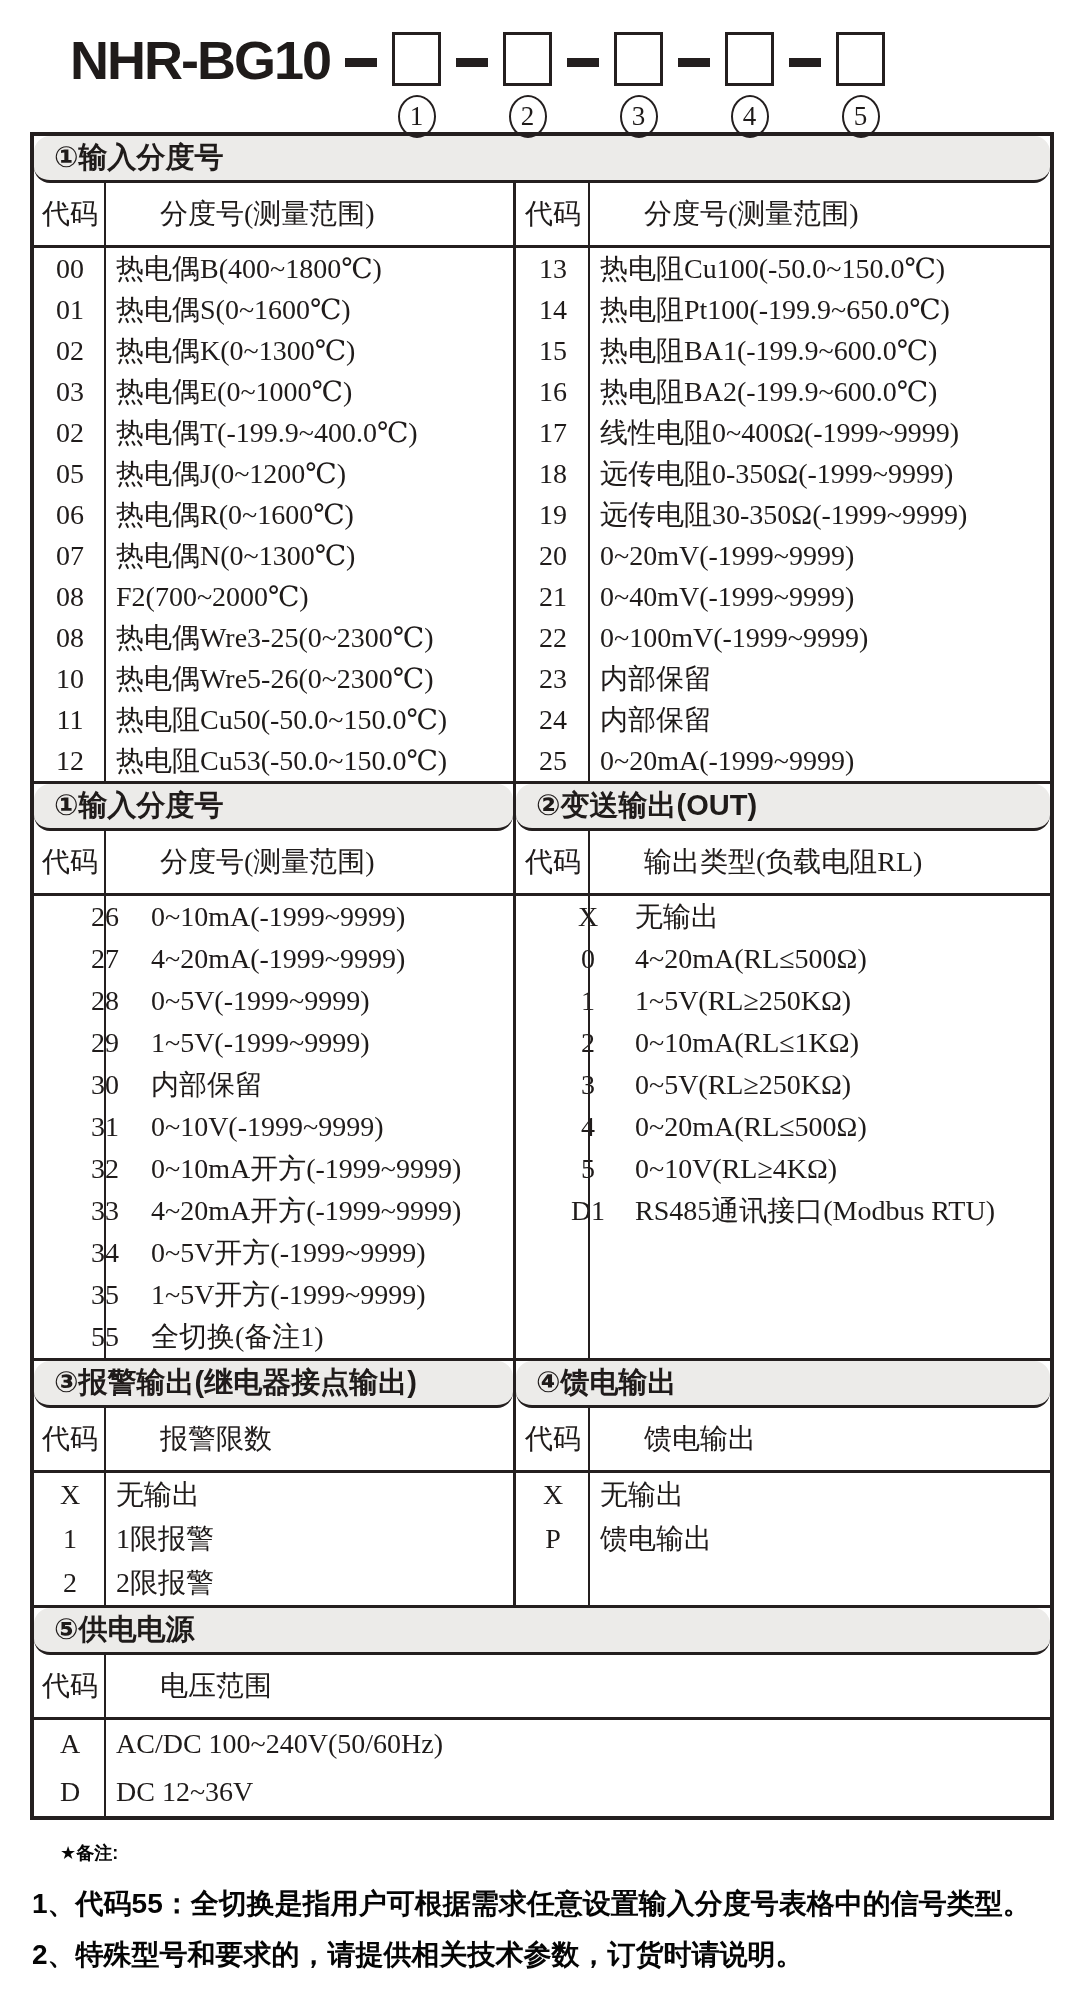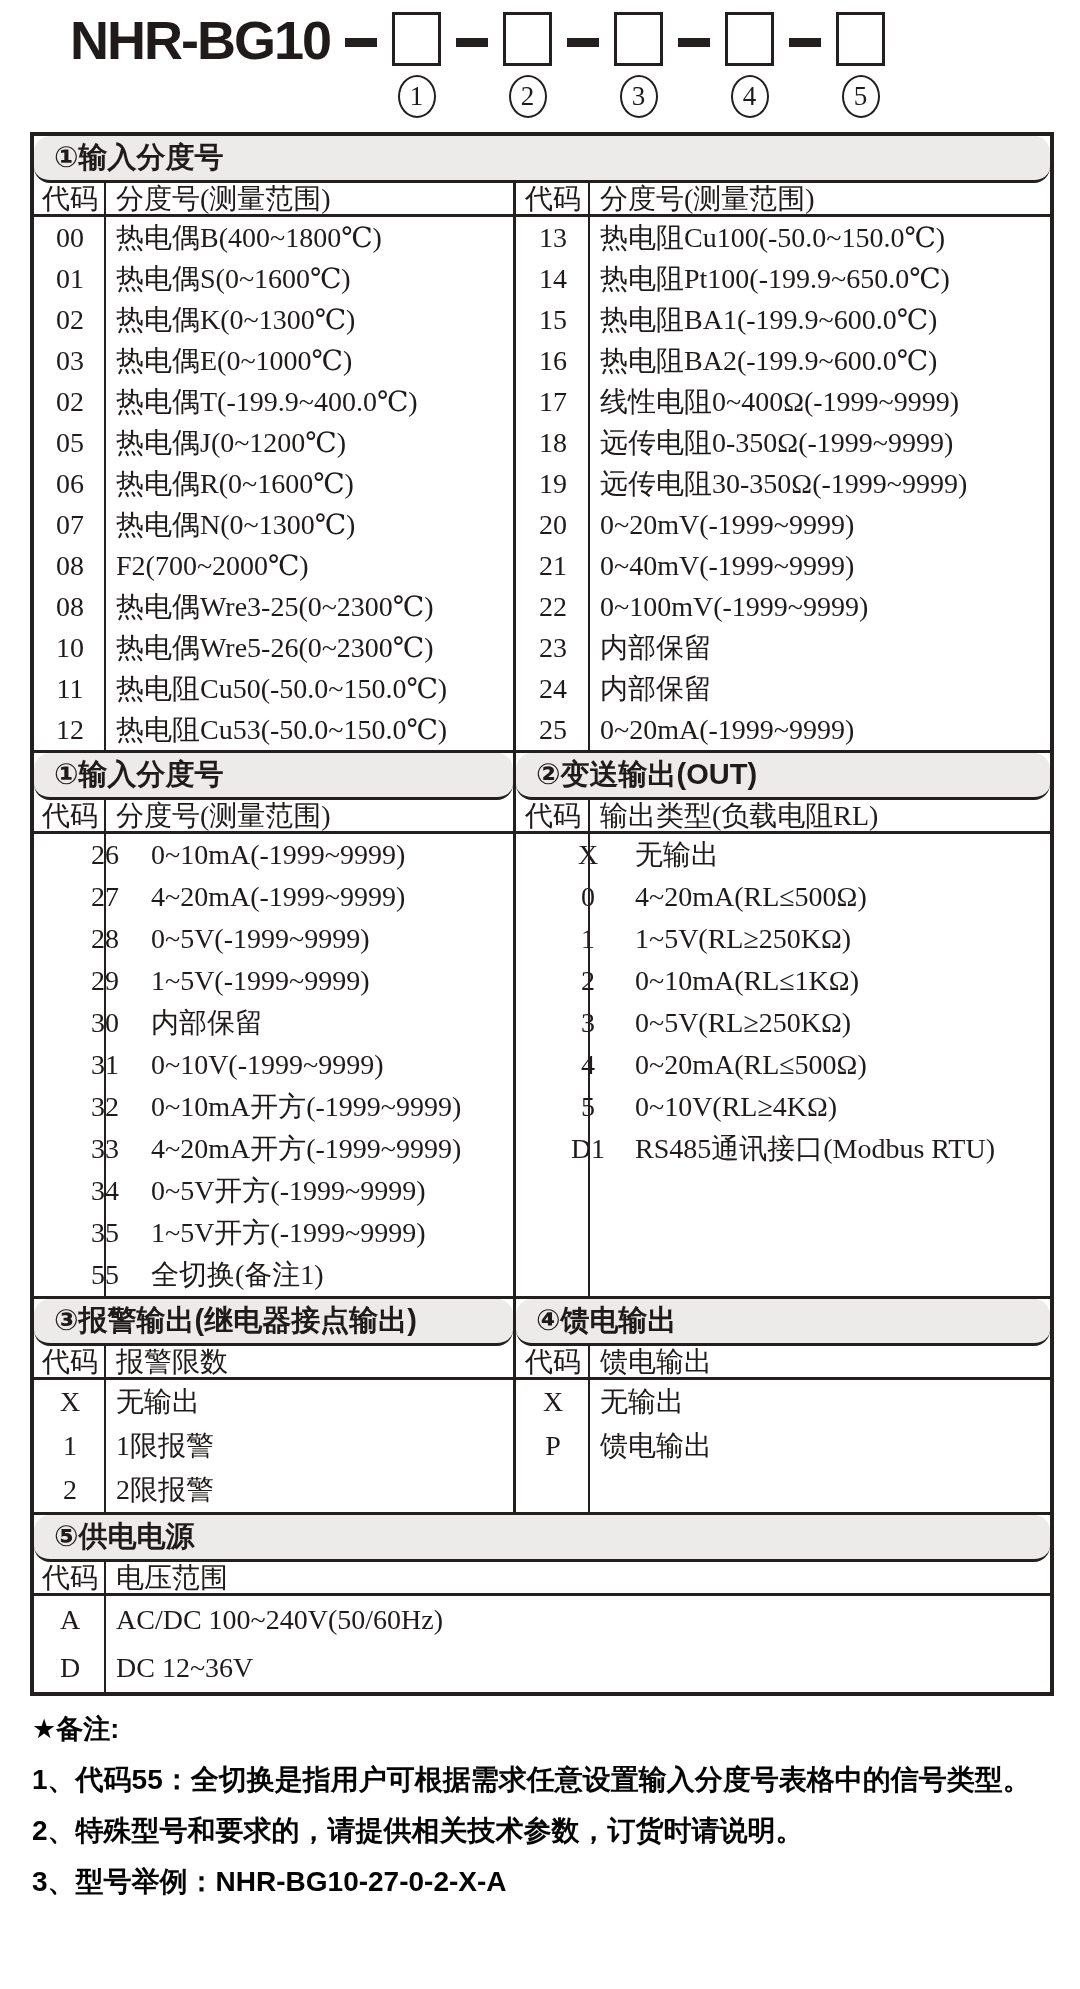--- a/index.html
+++ b/index.html
@@ -19,7 +19,7 @@
   .page{width:1080px;height:1989px;background:var(--pg);}
 
   
-  .model-area{display:flex;align-items:flex-start;padding:4px 0 0 70px;height:132px;}
+  .model-area{display:flex;align-items:flex-start;padding:24px 0 0 70px;height:132px;}
   .model-name{
     font-family:"Liberation Sans","DejaVu Sans",sans-serif;
     font-weight:bold;font-size:54px;line-height:72px;letter-spacing:-2px;

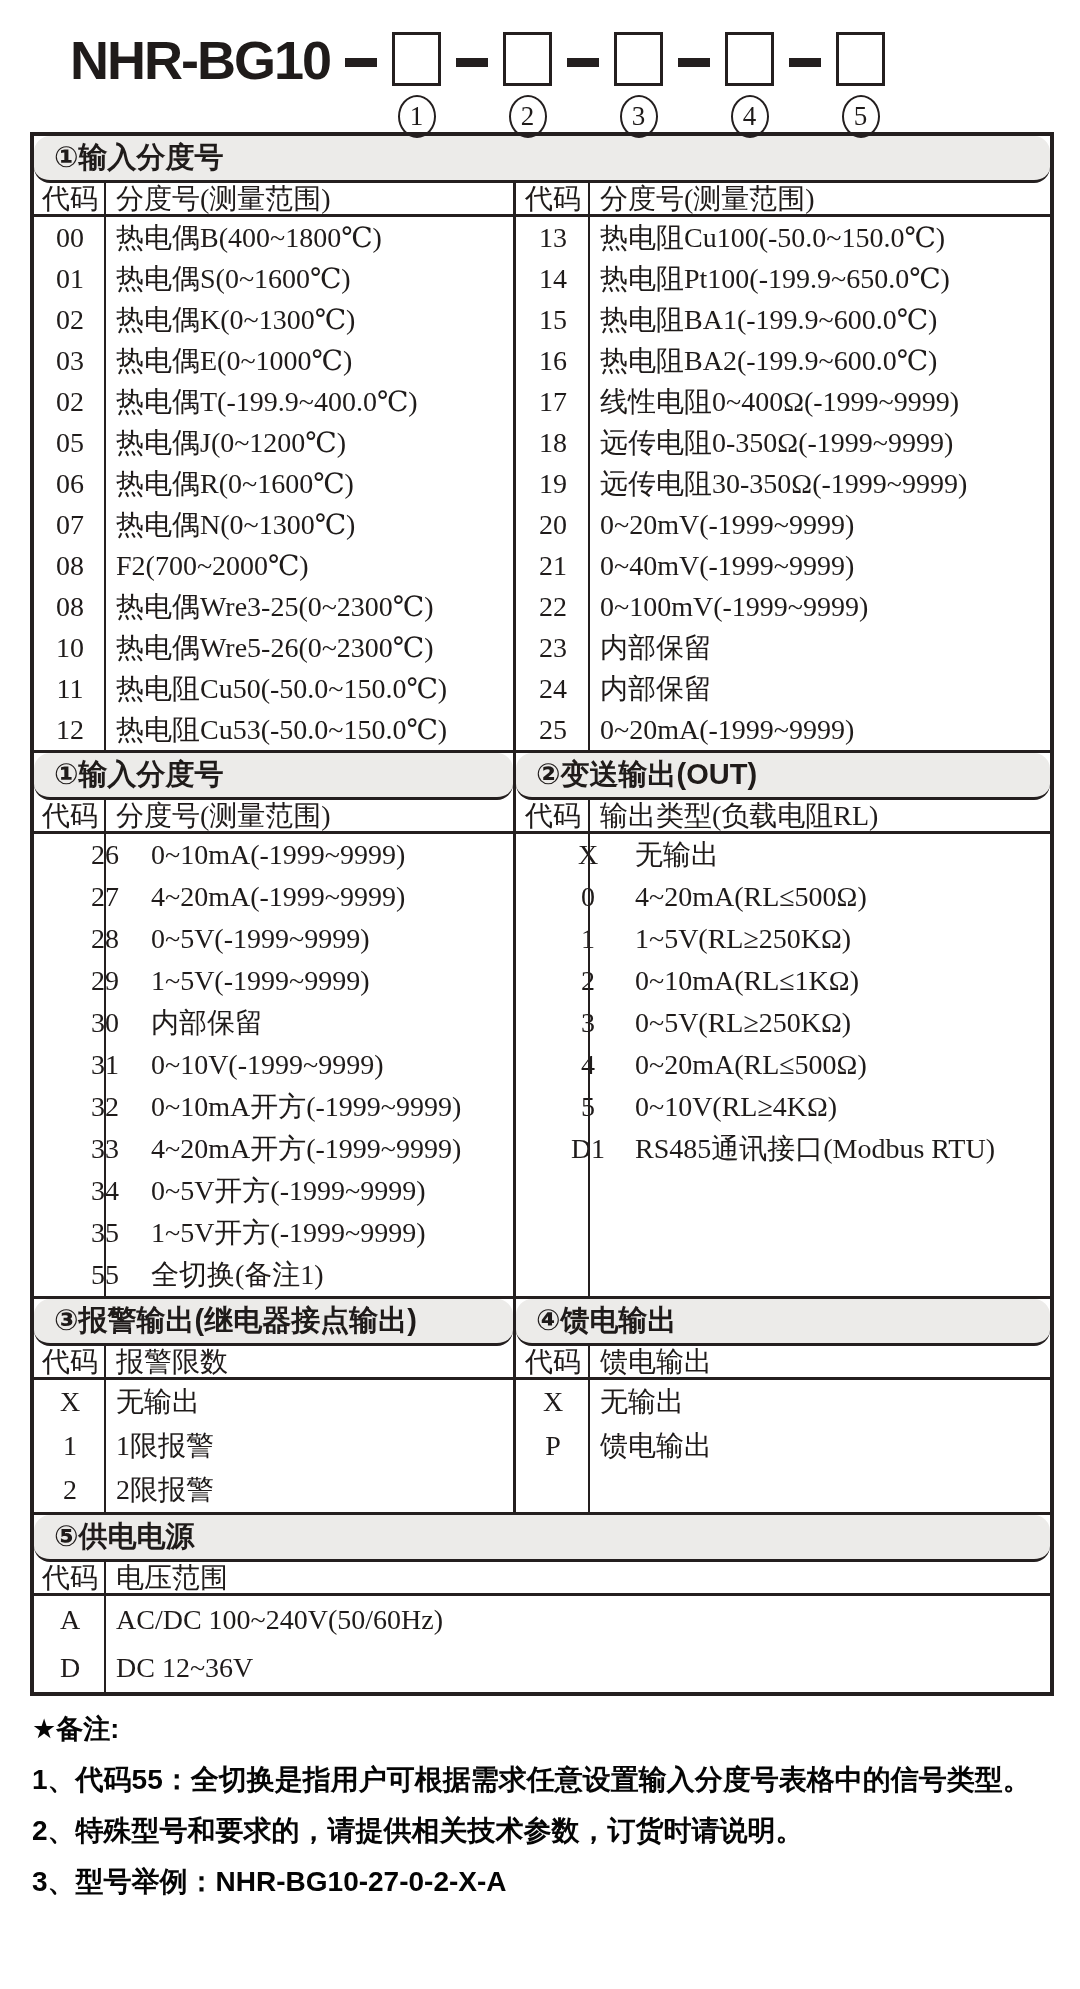--- a/index.html
+++ b/index.html
@@ -54,7 +54,7 @@
   .vline{position:absolute;top:0;bottom:0;width:2px;background:var(--bd);}
   .vl-70 .vline{left:70px;}
   .vl-72 .vline{left:72px;}
-  .colhead{display:flex;height:34px;border-bottom:3px solid var(--bd);align-items:center;font-size:28px;}
+  .colhead{display:flex;height:65px;border-bottom:3px solid var(--bd);align-items:center;font-size:28px;gap:44px;}
   .rows{display:flex;flex-direction:column;flex:1;}
   .row{display:flex;align-items:center;font-size:28px;}
   .c-code{flex:none;text-align:center;}

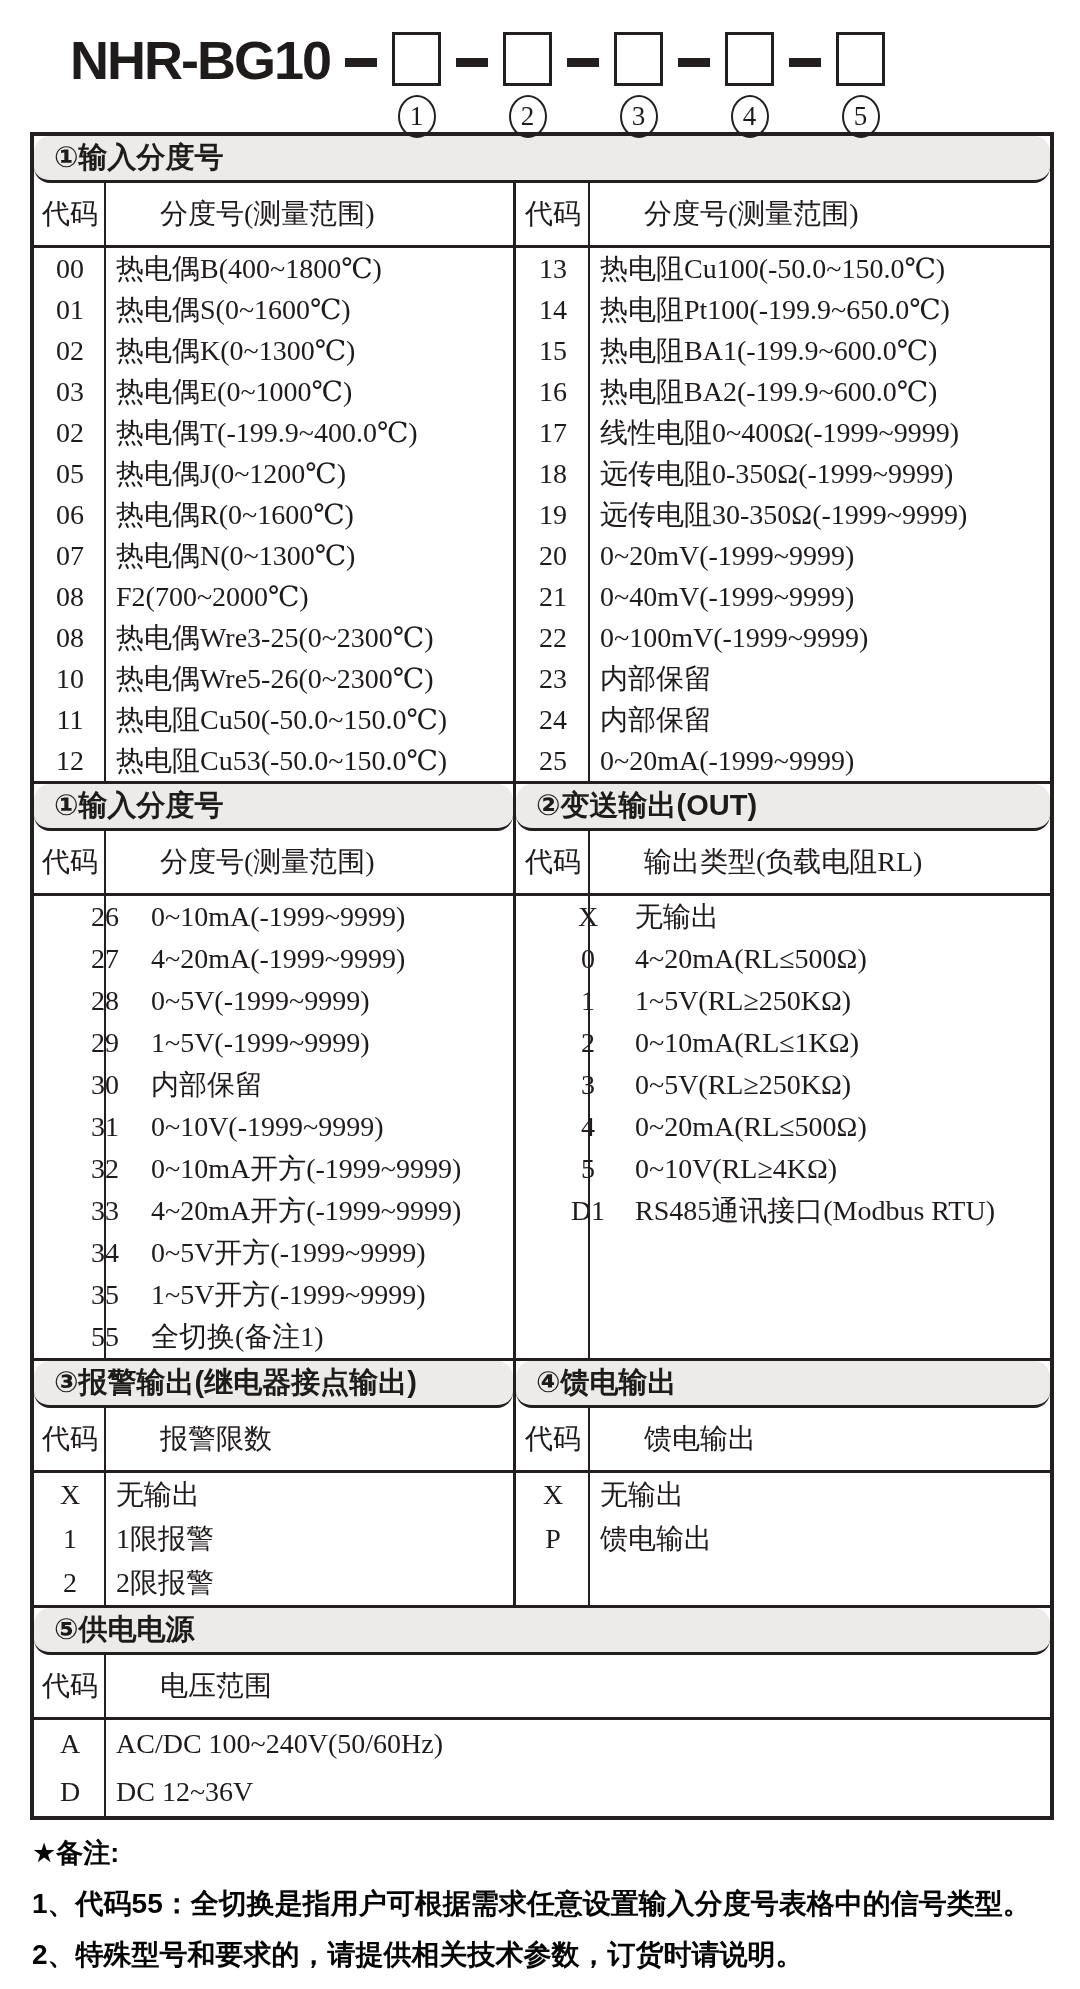--- a/index.html
+++ b/index.html
@@ -72,7 +72,7 @@
     font-family:"Liberation Sans","DejaVu Sans",sans-serif;
     font-weight:bold;color:#050505;
   }
-  .notes-title{font-size:27px;line-height:34px;}
+  .notes-title{font-size:18px;line-height:34px;margin-left:28px;}
   .note-item{font-size:28px;margin-top:17px;line-height:34px;}
 </style>
 </head>

